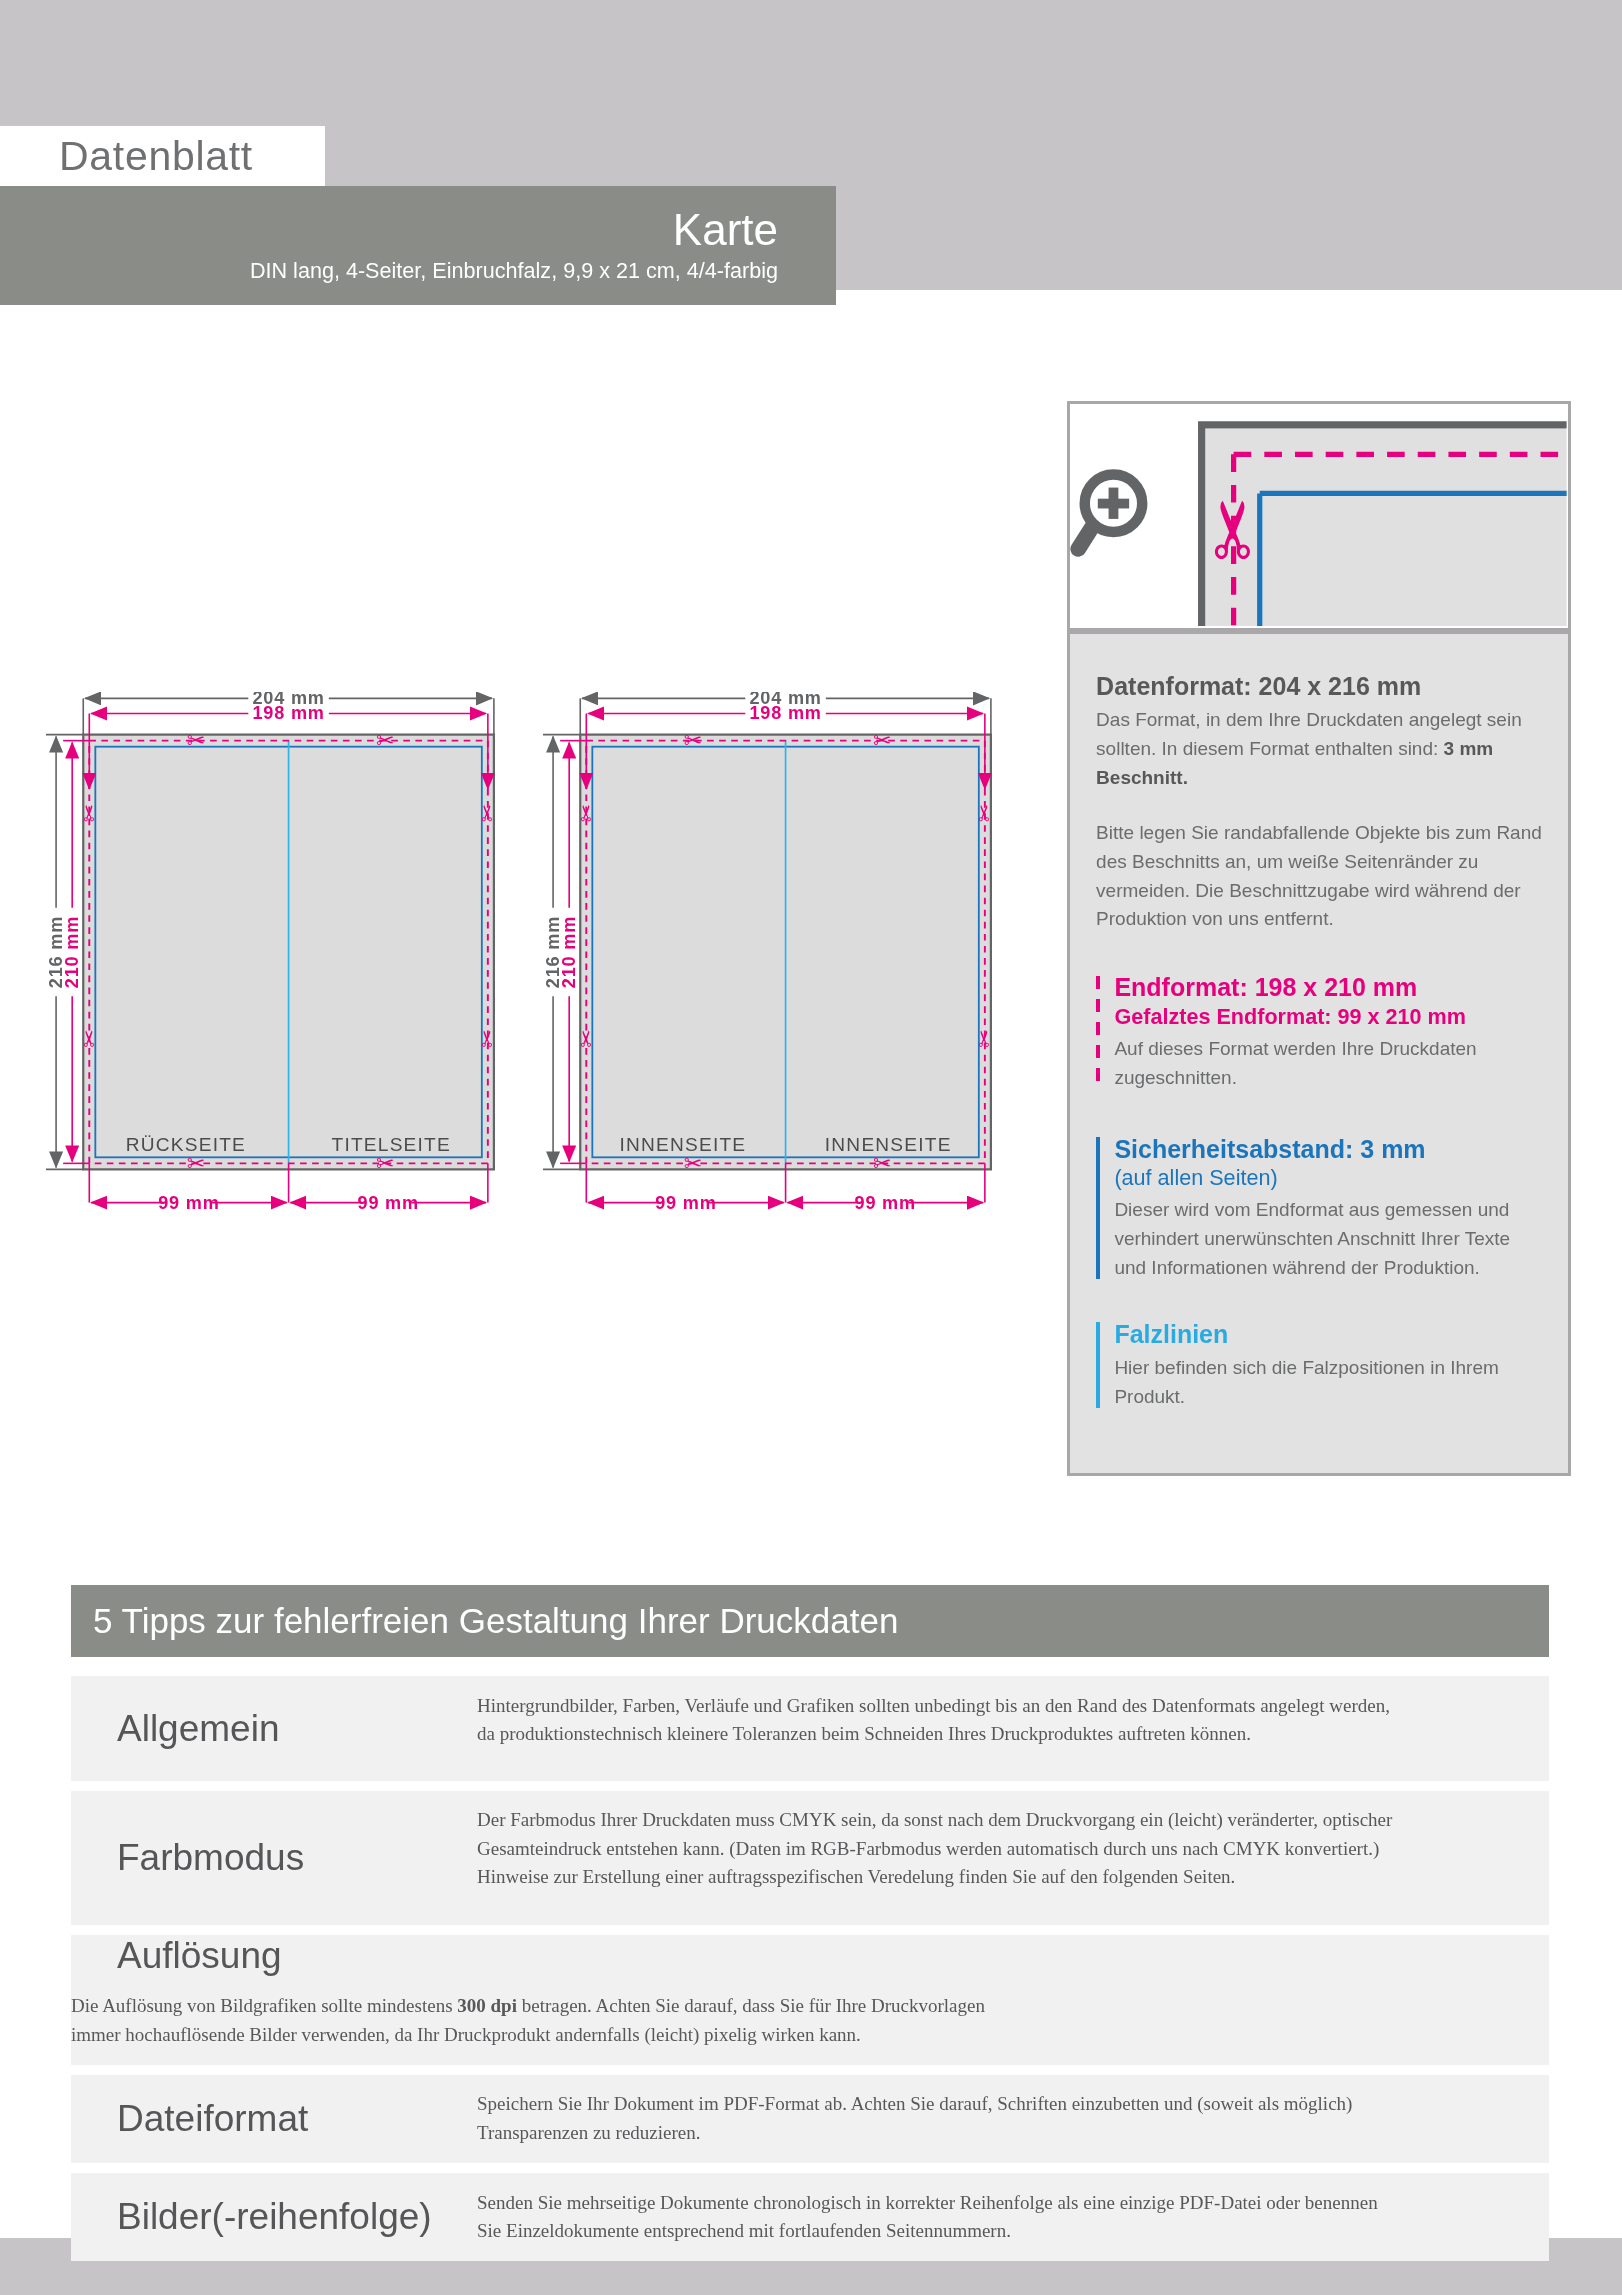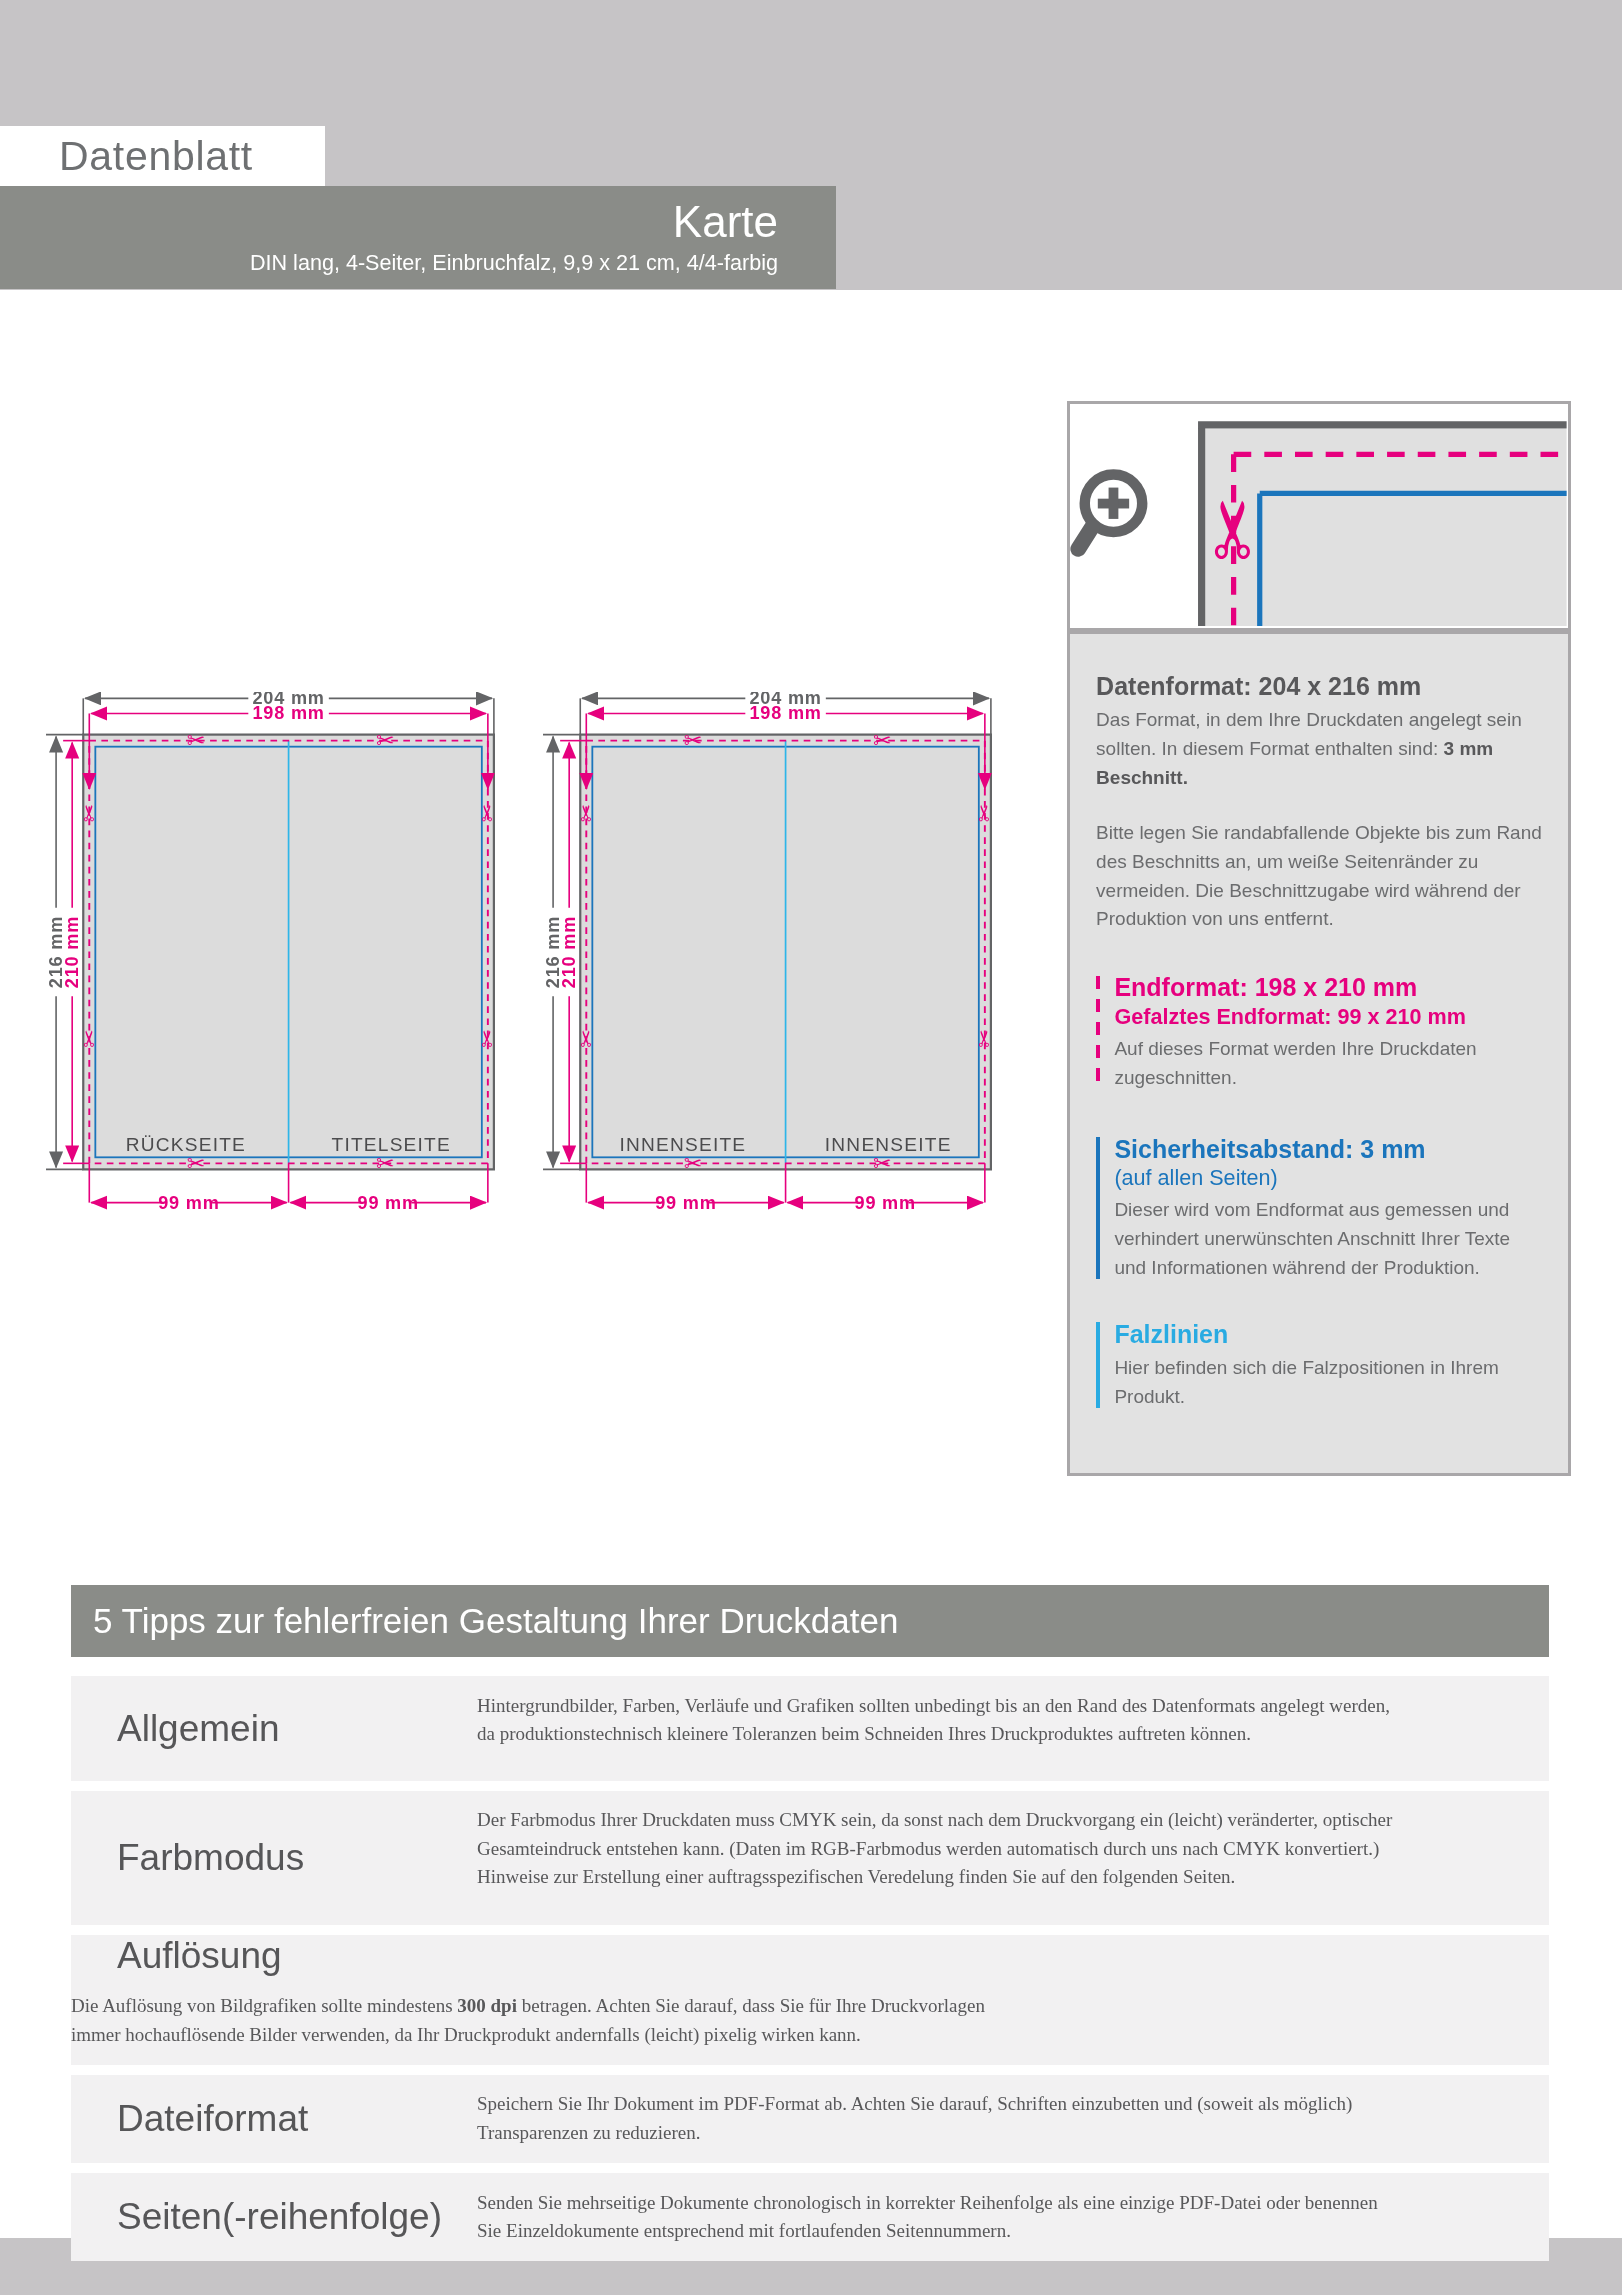--- a/index.html
+++ b/index.html
@@ -16,7 +16,7 @@
     display:flex;align-items:center;padding-left:59px;box-sizing:border-box;}
   .eyebrow-box span{font-size:41px;font-weight:300;color:#6e7072;letter-spacing:0.7px;}
 
-  .title-band{position:absolute;left:0;top:186px;width:836px;height:103px;background:var(--band-gray);
+  .title-band{position:absolute;left:0;top:186px;width:836px;height:119px;background:var(--band-gray);
     display:flex;flex-direction:column;align-items:flex-end;justify-content:center;
     padding-right:58px;box-sizing:border-box;color:#fff;padding-left:40px;}
   .title-band .t{font-size:44px;font-weight:400;line-height:1.05;}

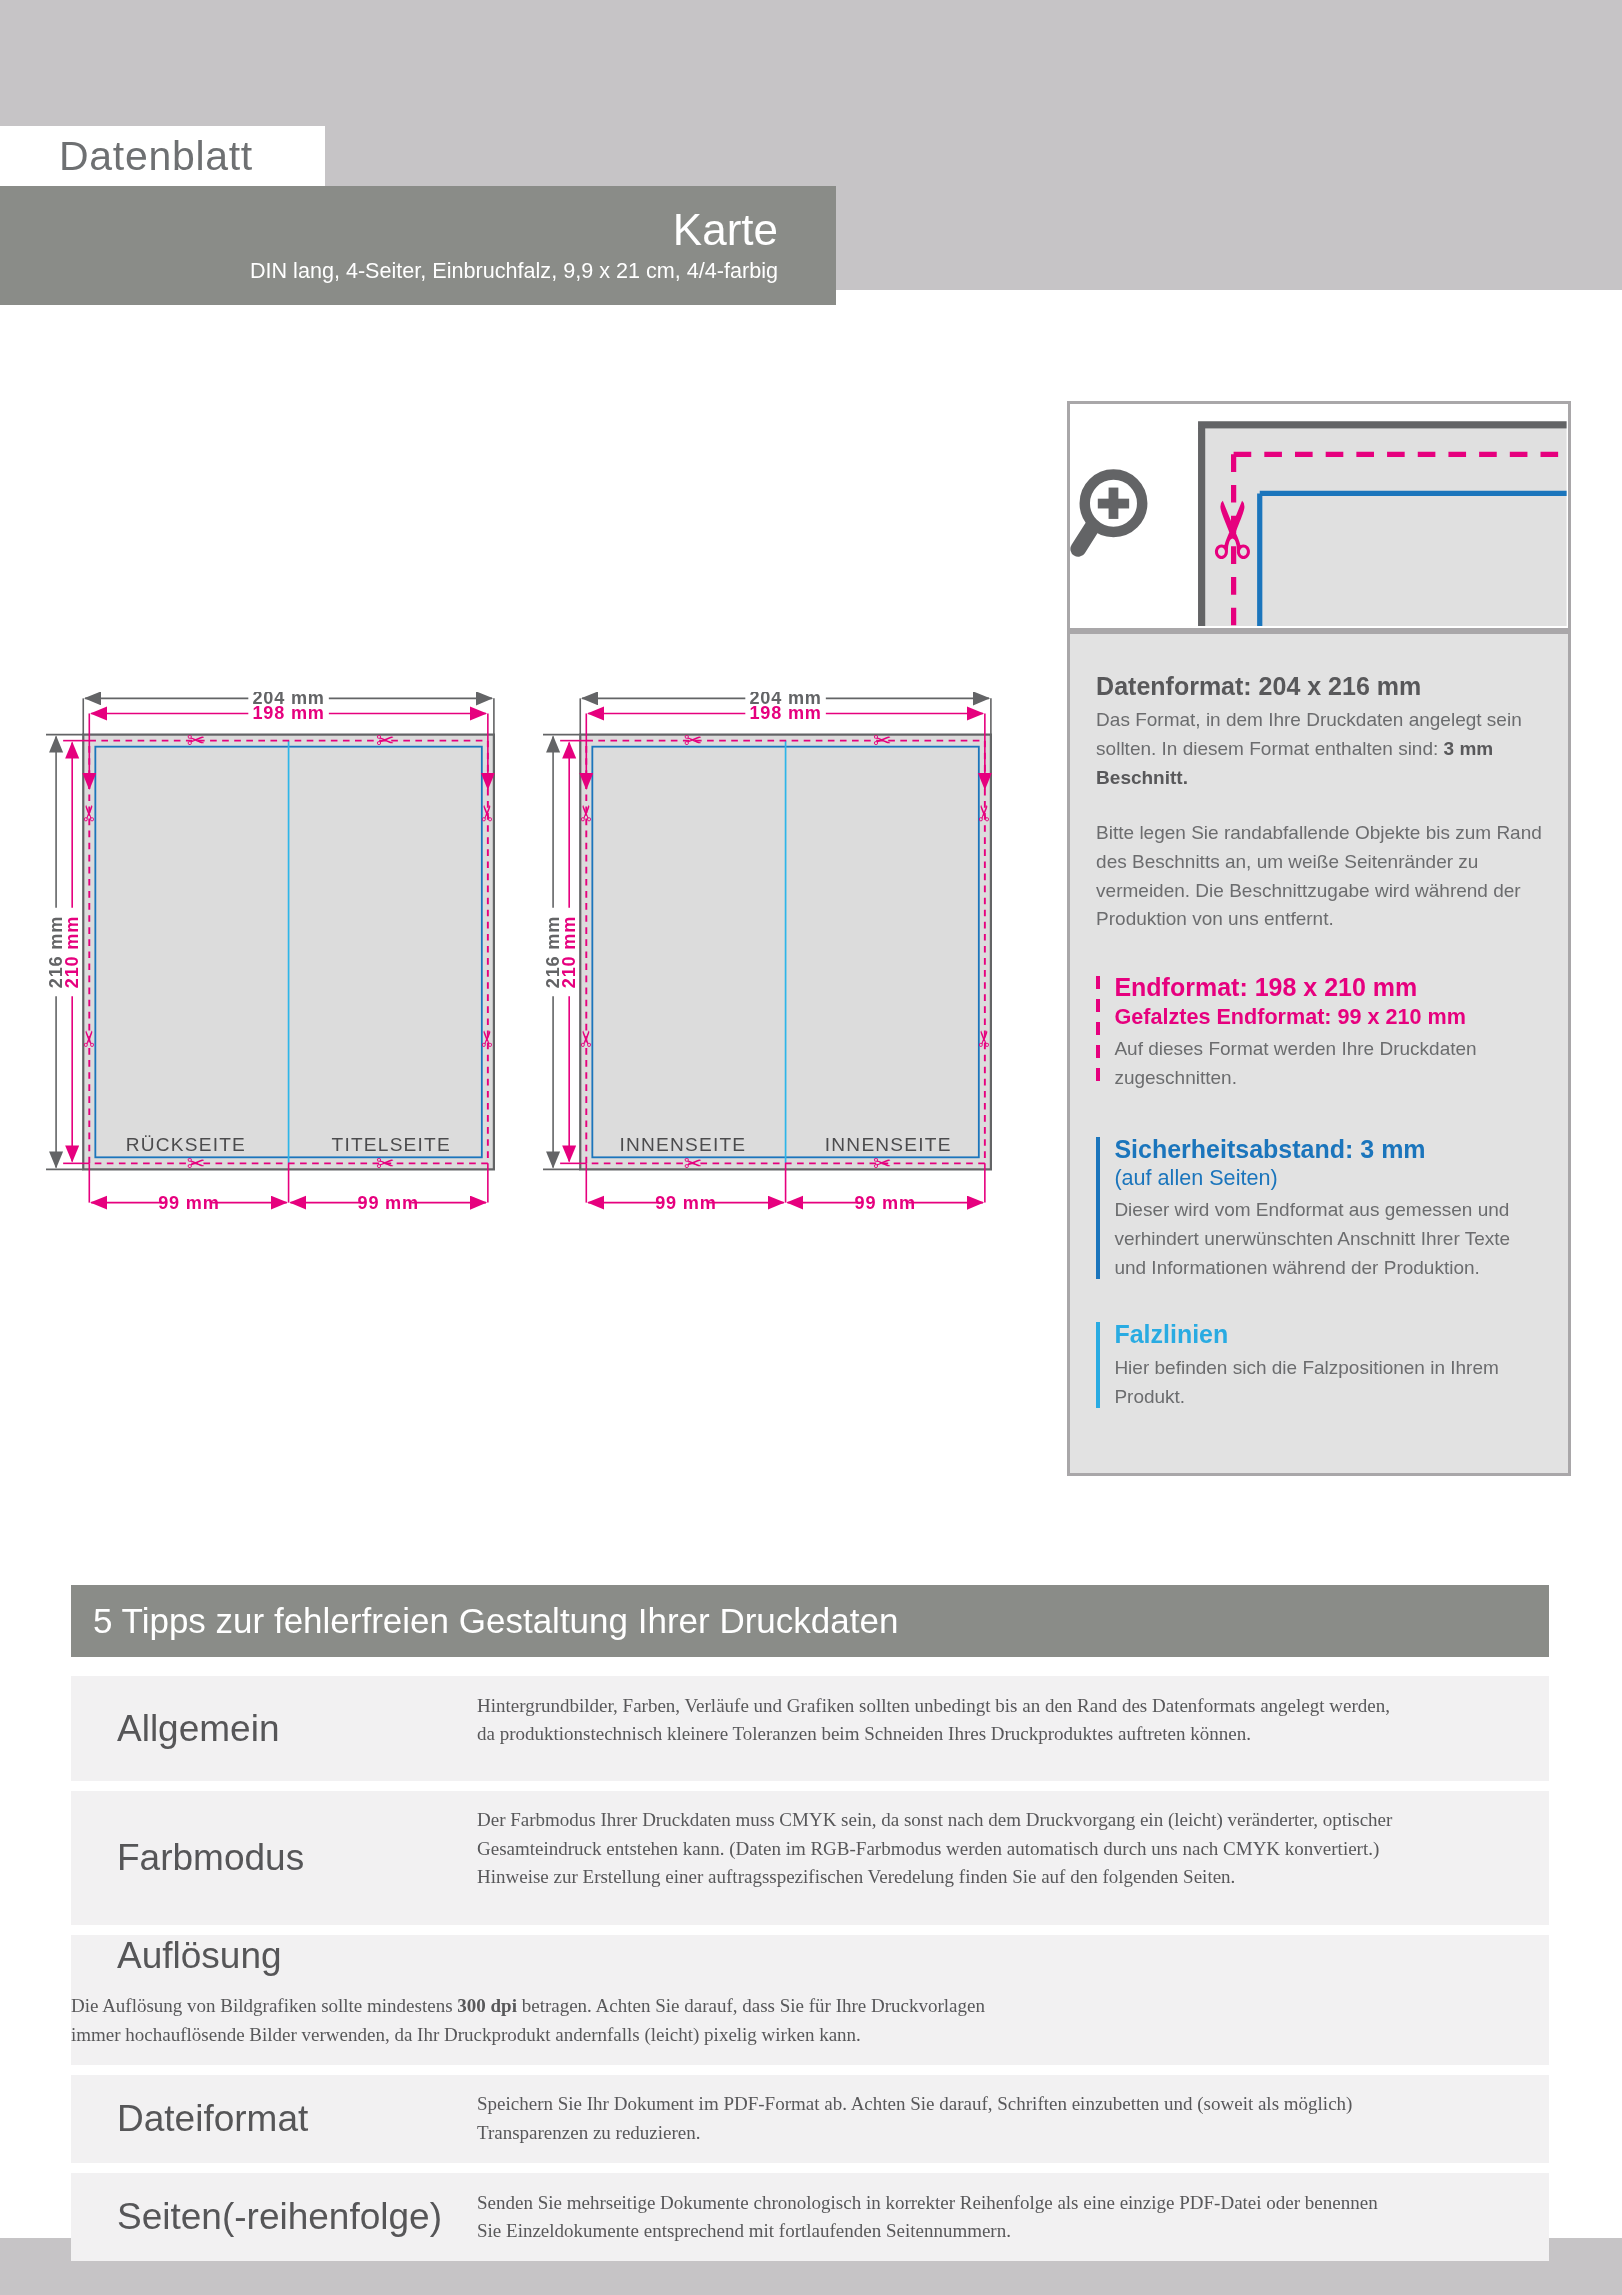--- a/index.html
+++ b/index.html
@@ -262,7 +262,7 @@
       <div class="tip-text"><span>Speichern Sie Ihr Dokument im PDF-Format ab. Achten Sie darauf, Schriften einzubetten und (soweit als möglich) Transparenzen zu reduzieren.</span><span class="b"></span><span></span></div>
     </div>
     <div class="tip-row">
-      <div class="tip-label">Seiten(-reihenfolge)</div>
+      <div class="tip-label">Bilder(-reihenfolge)</div>
       <div class="tip-text"><span>Senden Sie mehrseitige Dokumente chronologisch in korrekter Reihenfolge als eine einzige PDF-Datei oder benennen Sie Einzeldokumente entsprechend mit fortlaufenden Seitennummern.</span><span class="b"></span><span></span></div>
     </div>
   </div>

